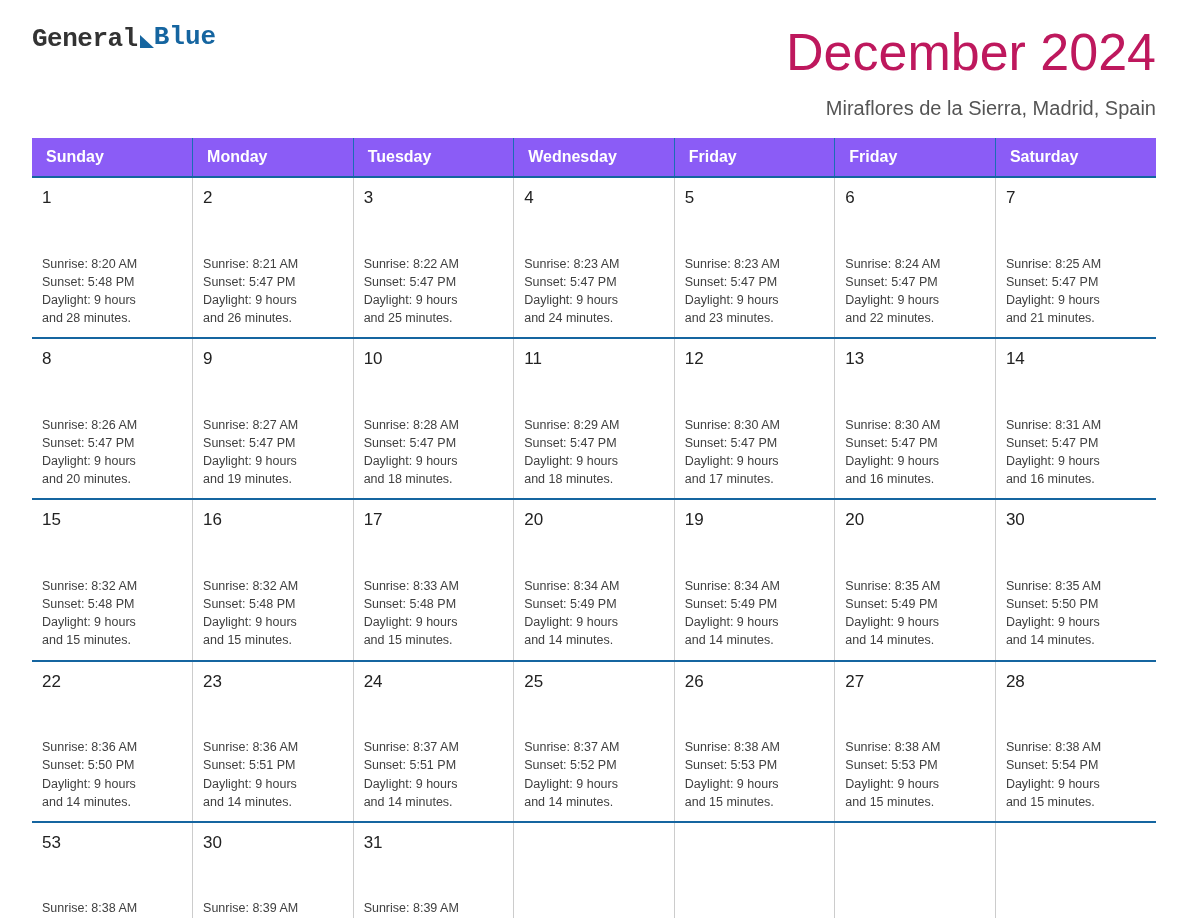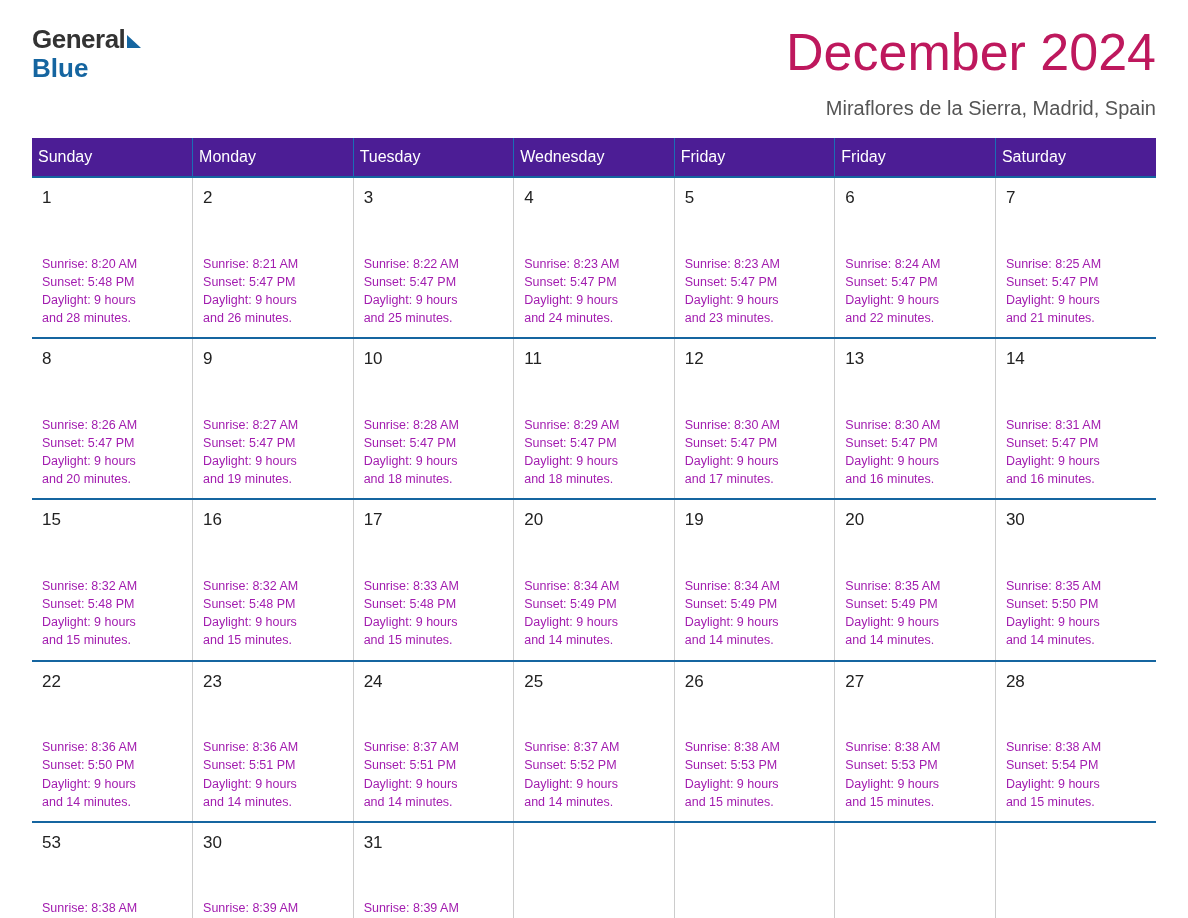--- a/index.html
+++ b/index.html
@@ -18,8 +18,9 @@
     }
     .logo {
       display: flex;
-      flex-direction: column;
+      flex-direction: row;
       align-items: flex-start;
+      font-family: Liberation Mono, monospace;
     }
     .logo-top {
       display: flex;

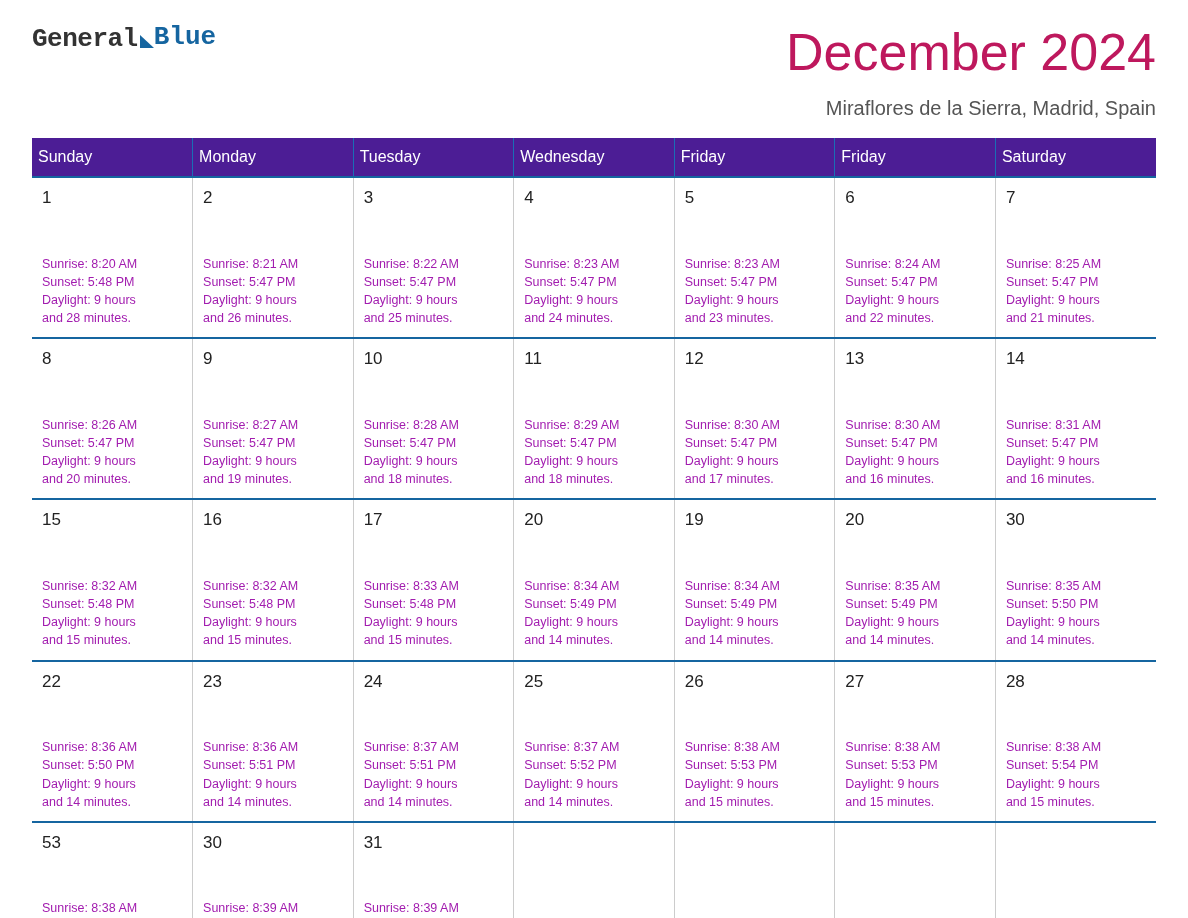--- a/index.html
+++ b/index.html
@@ -68,11 +68,11 @@
       table-layout: fixed;
     }
     thead tr th {
-      background-color: #4c1d95;
+      background-color: #8b5cf6;
       color: #fff;
       font-size: 16px;
-      font-weight: normal;
-      padding: 10px 6px;
+      font-weight: bold;
+      padding: 10px 14px;
       text-align: left;
       border-right: 1px solid #1a6db5;
     }

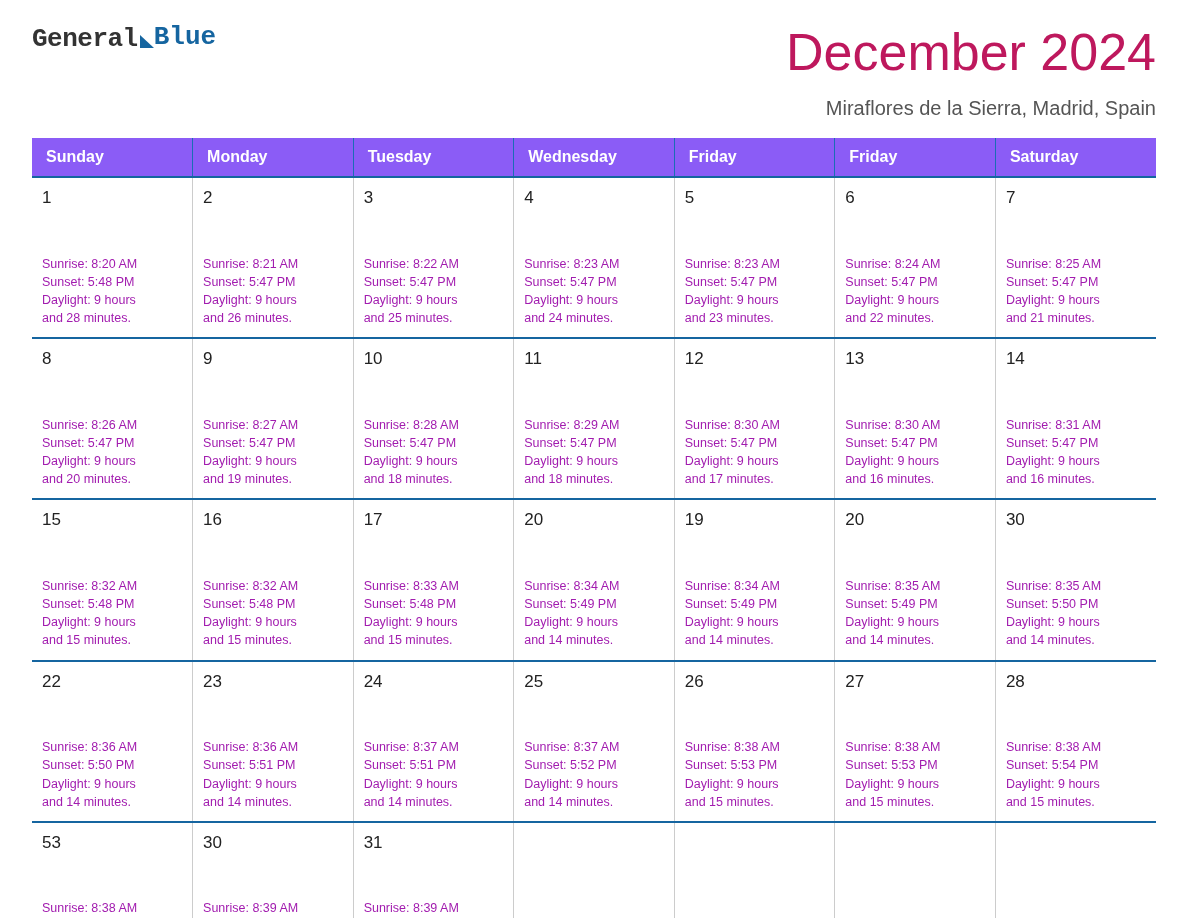--- a/index.html
+++ b/index.html
@@ -100,7 +100,7 @@
     }
     .day-info {
       font-size: 12.5px;
-      color: #a21caf;
+      color: #404040;
       margin-top: 44px;
     }
     .empty-cell {

